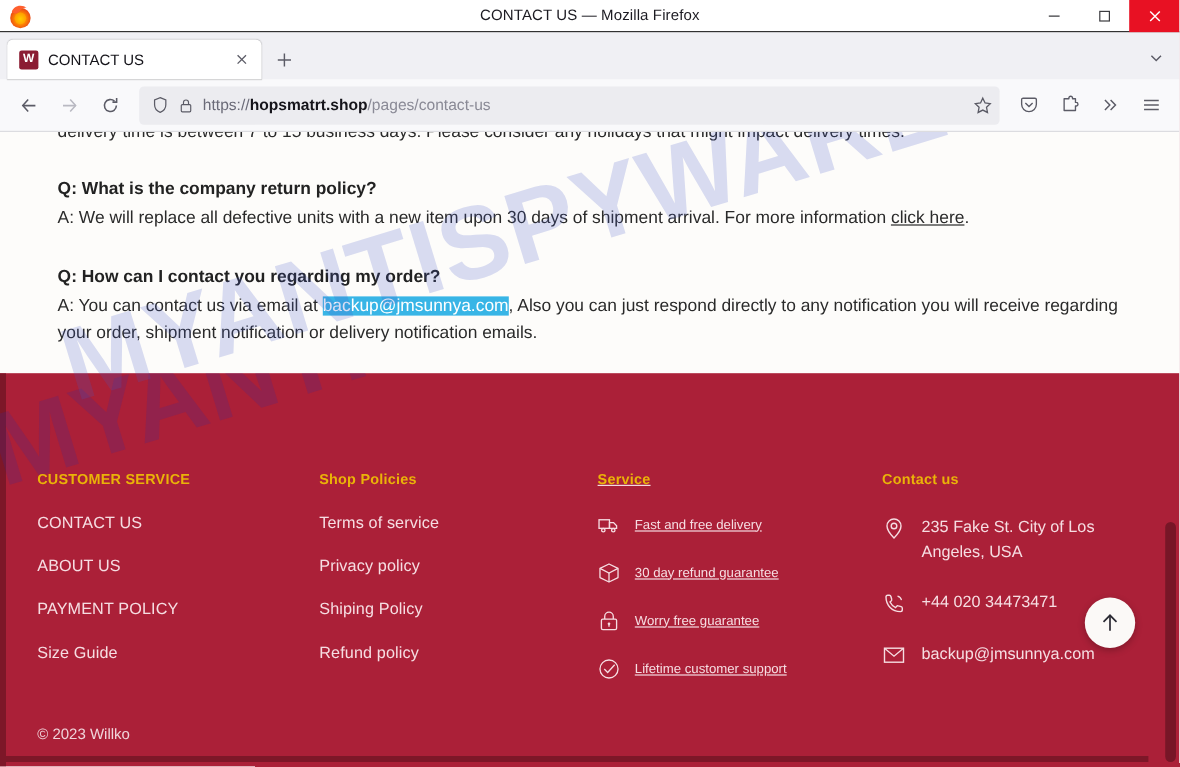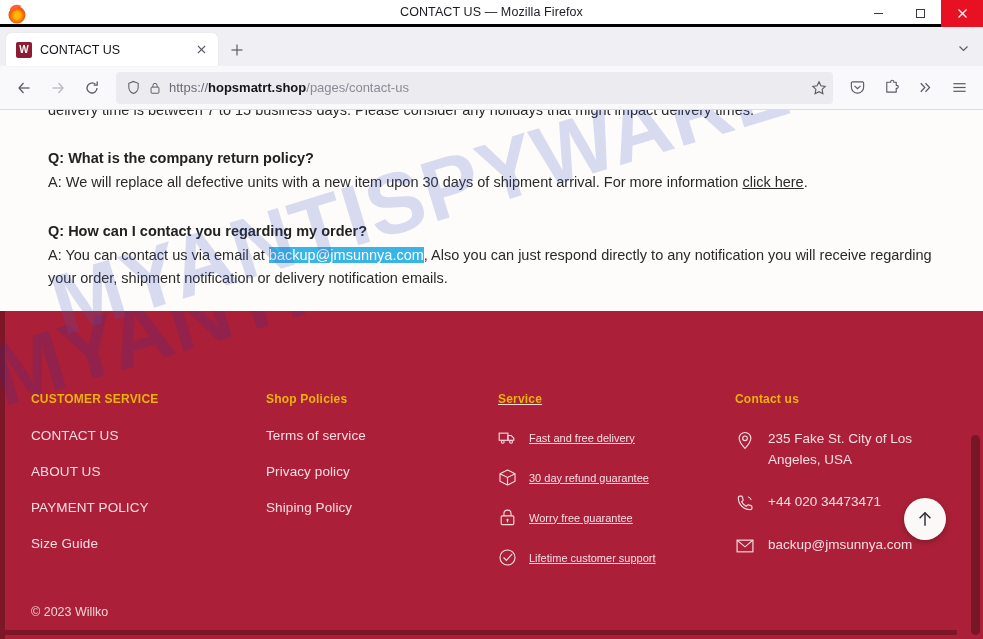--- a/index.html
+++ b/index.html
@@ -23,7 +23,7 @@
     position: relative;
     height: 27px;
     background: #ffffff;
-    border-bottom: 3px solid #000000;
+    border-bottom: 1px solid #000000;
     display: flex;
     align-items: center;
   }

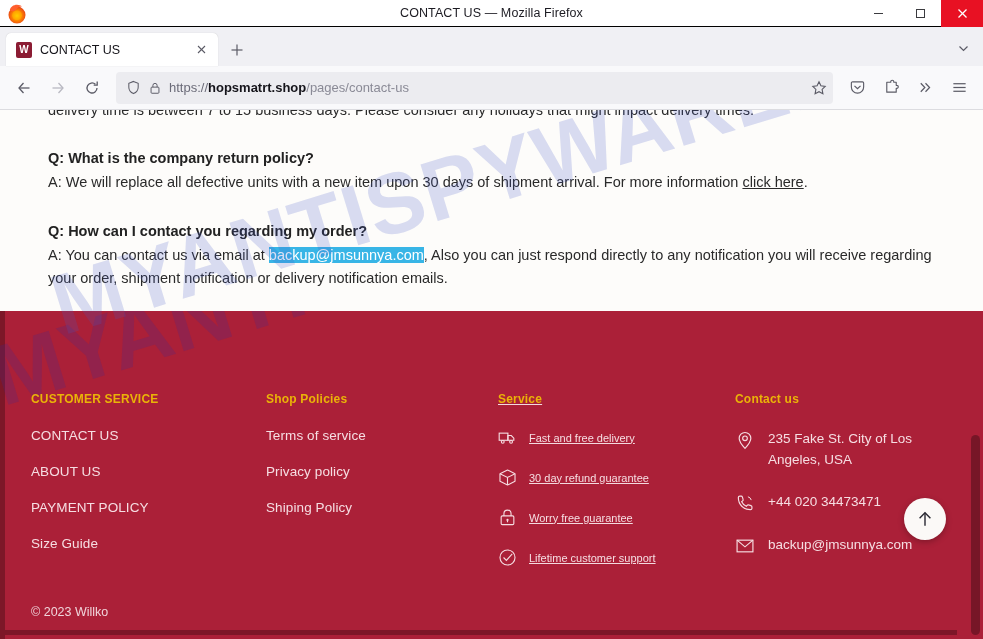--- a/index.html
+++ b/index.html
@@ -458,6 +458,7 @@
           <a class="flink" href="#">Terms of service</a>
           <a class="flink" href="#">Privacy policy</a>
           <a class="flink" href="#">Shiping Policy</a>
+          <a class="flink" href="#">Refund policy</a>
         </div>
 
         <div class="fcol c3">

